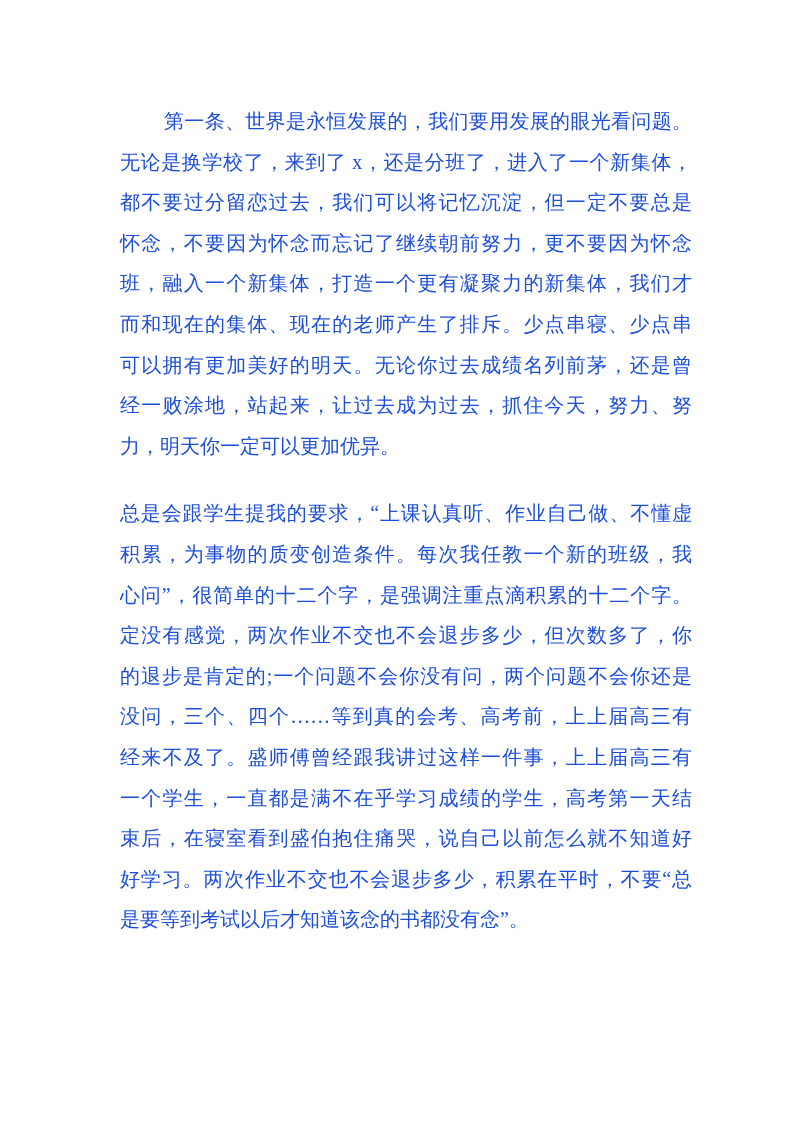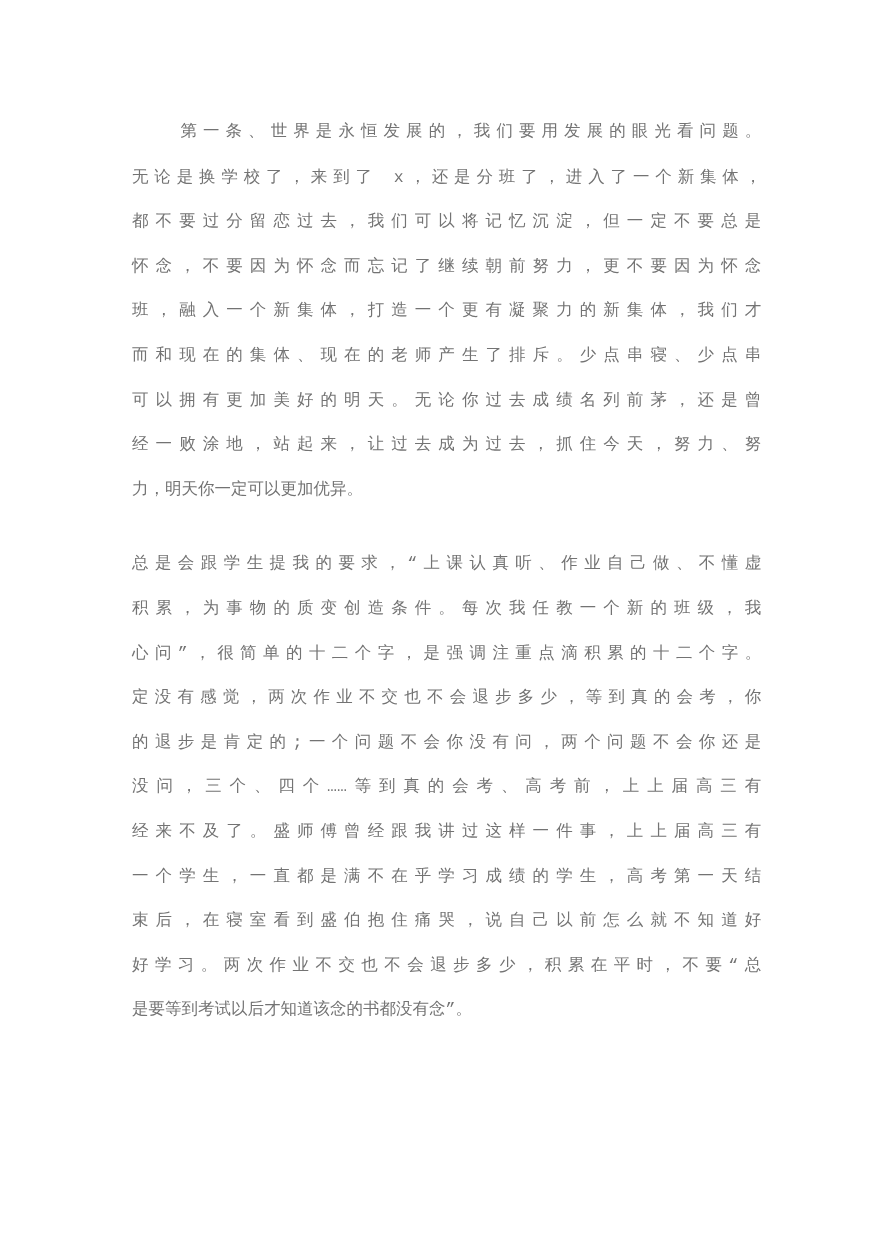--- a/index.html
+++ b/index.html
@@ -6,8 +6,8 @@
   body { width: 800px; height: 1132px; position: relative; overflow: hidden; }
   .page {
     position: absolute; left: 120px; top: 101px; width: 572px;
-    font-family: Liberation Mono, monospace;
-    font-size: 15px; color: #737373; line-height: 40.6px;
+    font-family: Liberation Serif, serif;
+    font-size: 20px; color: #1d4ed8; line-height: 40.6px;
   }
   .para { margin: 0; text-align: justify; text-align-last: left; }
   .line { display: block; white-space: nowrap; text-align-last: justify; text-align: justify; width: 572px; }

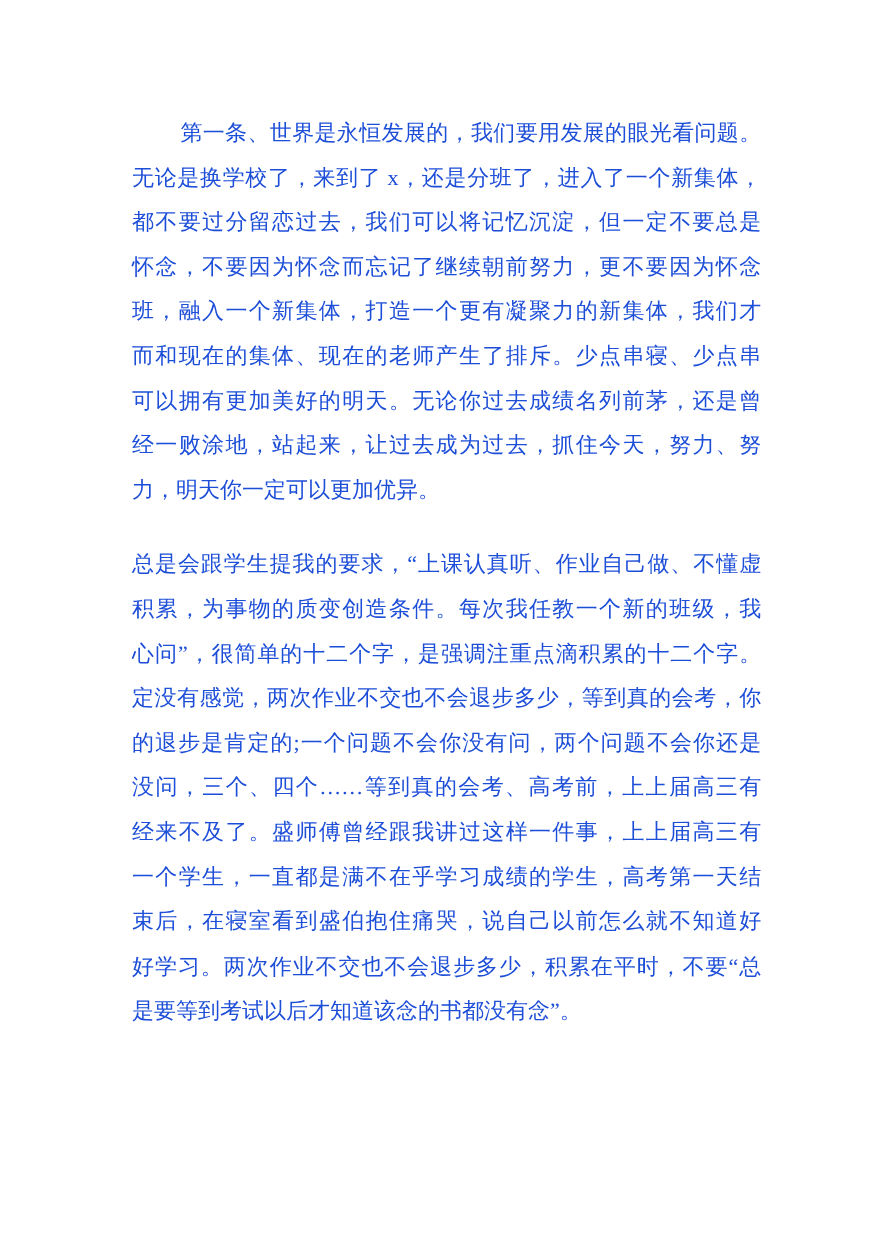--- a/index.html
+++ b/index.html
@@ -35,7 +35,7 @@
     <span class="line">总是会跟学生提我的要求，“上课认真听、作业自己做、不懂虚</span>
     <span class="line">积累，为事物的质变创造条件。每次我任教一个新的班级，我</span>
     <span class="line">心问”，很简单的十二个字，是强调注重点滴积累的十二个字。</span>
-    <span class="line">定没有感觉，两次作业不交也不会退步多少，等到真的会考，你</span>
+    <span class="line">定没有感觉，两次作业不交也不会退步多少，但次数多了，你</span>
     <span class="line">的退步是肯定的;一个问题不会你没有问，两个问题不会你还是</span>
     <span class="line">没问，三个、四个……等到真的会考、高考前，上上届高三有</span>
     <span class="line">经来不及了。盛师傅曾经跟我讲过这样一件事，上上届高三有</span>

